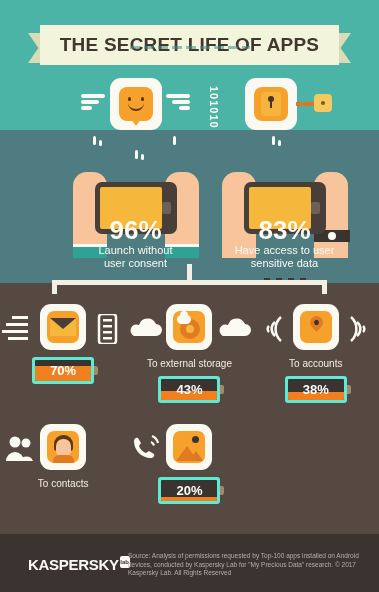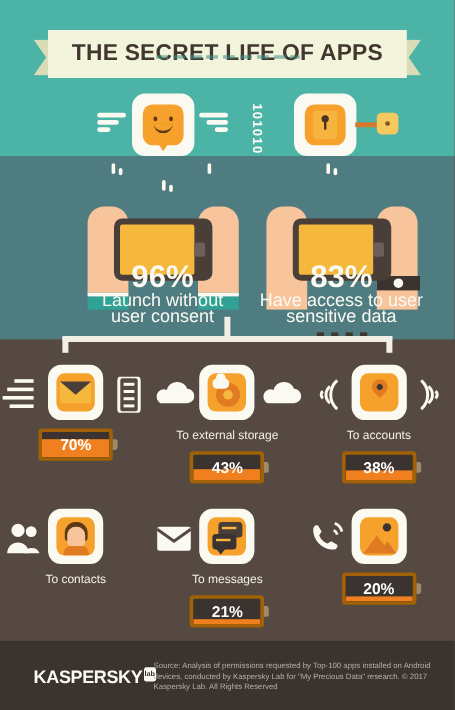--- a/index.html
+++ b/index.html
@@ -141,7 +141,7 @@
   }
   .caption {
     position:absolute; top:166px; left:0; width:189px; text-align:center;
-    font-size:15px; color:#fbfaf2; line-height:13px;
+    font-size:11px; color:#fbfaf2; line-height:13px;
   }
   .dots { position:absolute; top:192px; left:0; width:189px; text-align:center; }
   .dots i { display:inline-block; width:6px; height:6px; background:#3f3630; margin:0 3px; }

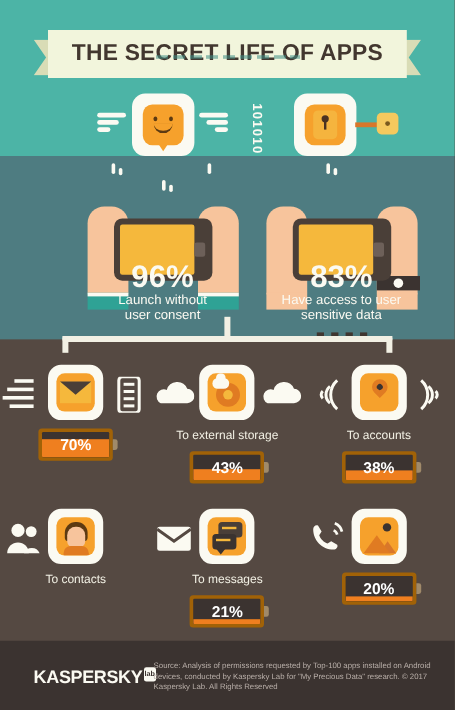--- a/index.html
+++ b/index.html
@@ -204,7 +204,7 @@
   }
 
   .battery {
-    margin:7px auto 0; width:62px; height:27px; background:#a16207;
+    margin:7px auto 0; width:62px; height:27px; background:#5eead4;
     border-radius:3px; position:relative; padding:3px;
   }
   .battery:after {

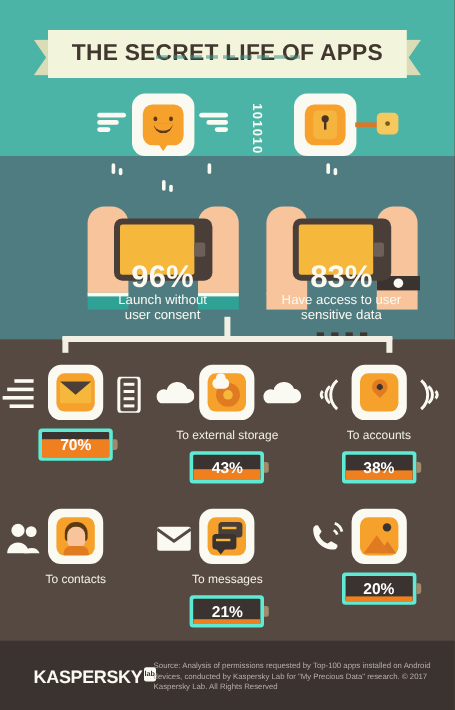--- a/index.html
+++ b/index.html
@@ -439,29 +439,6 @@
       <div class="perm-label">To contacts</div>
     </div>
 
-    <div class="cell">
-      <svg class="side-icon l" viewBox="0 0 34 30">
-        <rect x="3" y="5" width="28" height="20" rx="2" fill="#fbfaf2"></rect>
-        <path d="M3 7l14 10L31 7" fill="none" stroke="#554942" stroke-width="2.5"></path>
-      </svg>
-      <div class="perm-tile">
-        <div class="perm-glyph">
-          <i class="bub a">
-              <i></i>
-            </i>
-            <i class="bub b">
-              <i></i>
-            </i>
-        </div>
-      </div>
-      <div class="perm-label">To messages</div>
-      <div class="battery">
-        <div class="batt-inner">
-          <div class="batt-fill" style="height:21%"></div>
-          <span class="batt-text">21%</span>
-        </div>
-      </div>
-    </div>
 
     <div class="cell">
       <svg class="side-icon l" viewBox="0 0 34 30">

